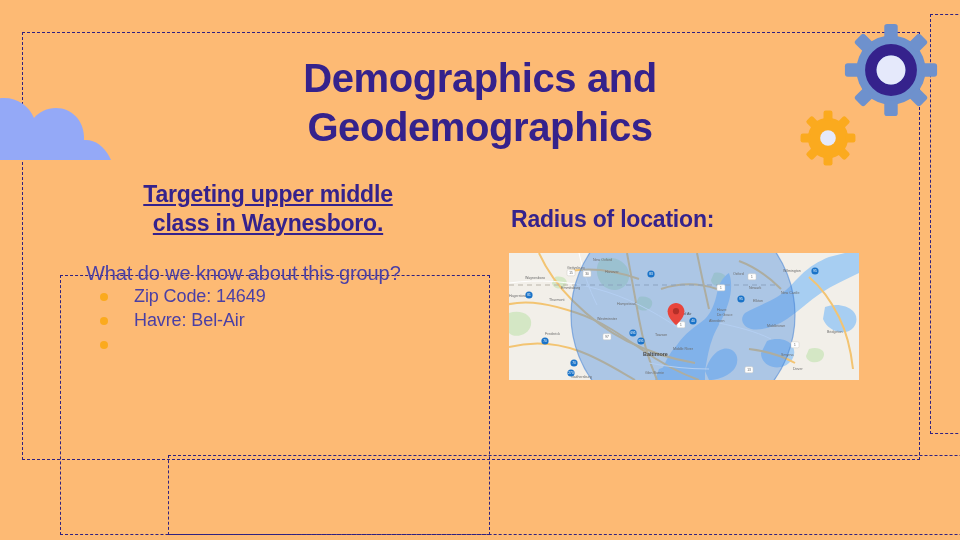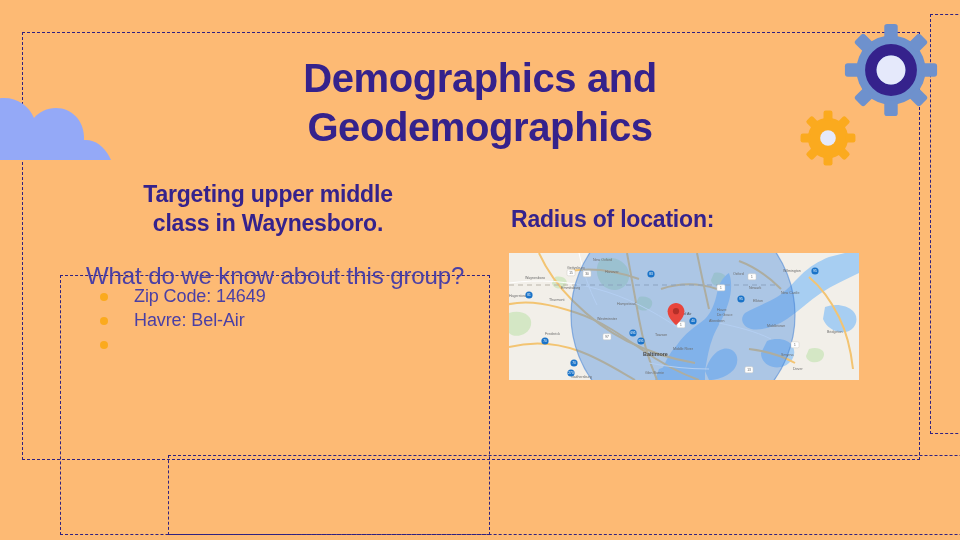--- a/index.html
+++ b/index.html
@@ -68,6 +68,7 @@
     line-height: 1.28;
     letter-spacing: -0.2px;
     color: #35228c;
+    text-decoration: underline;
   }
   #radius-heading {
     position: absolute;

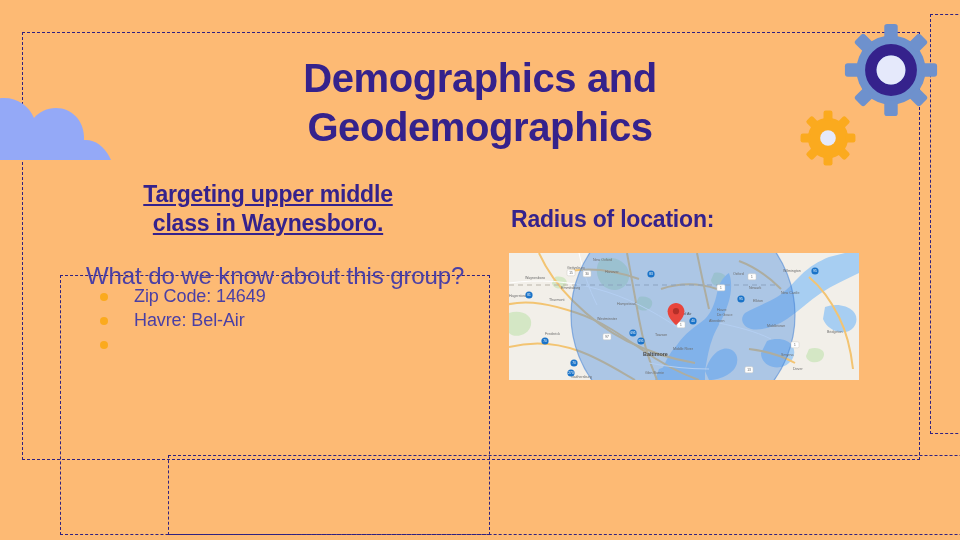--- a/index.html
+++ b/index.html
@@ -87,7 +87,7 @@
     position: absolute;
     left: 86px;
     top: 262px;
-    font-size: 24px;
+    font-size: 20px;
     color: #4a3fa5;
     letter-spacing: -0.1px;
   }

